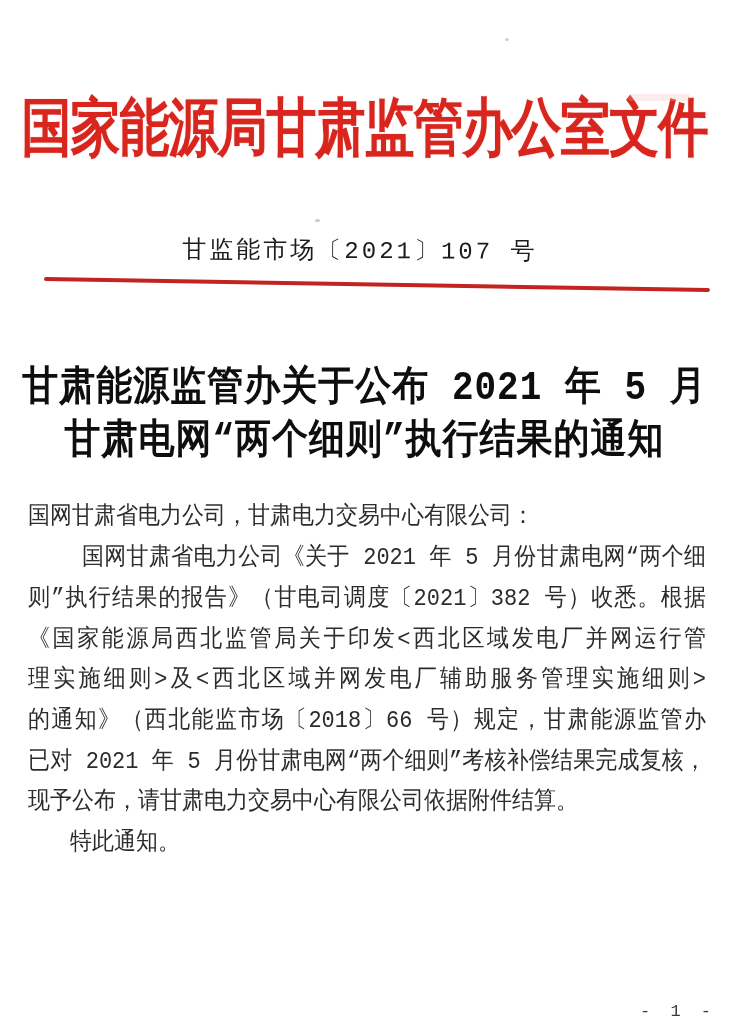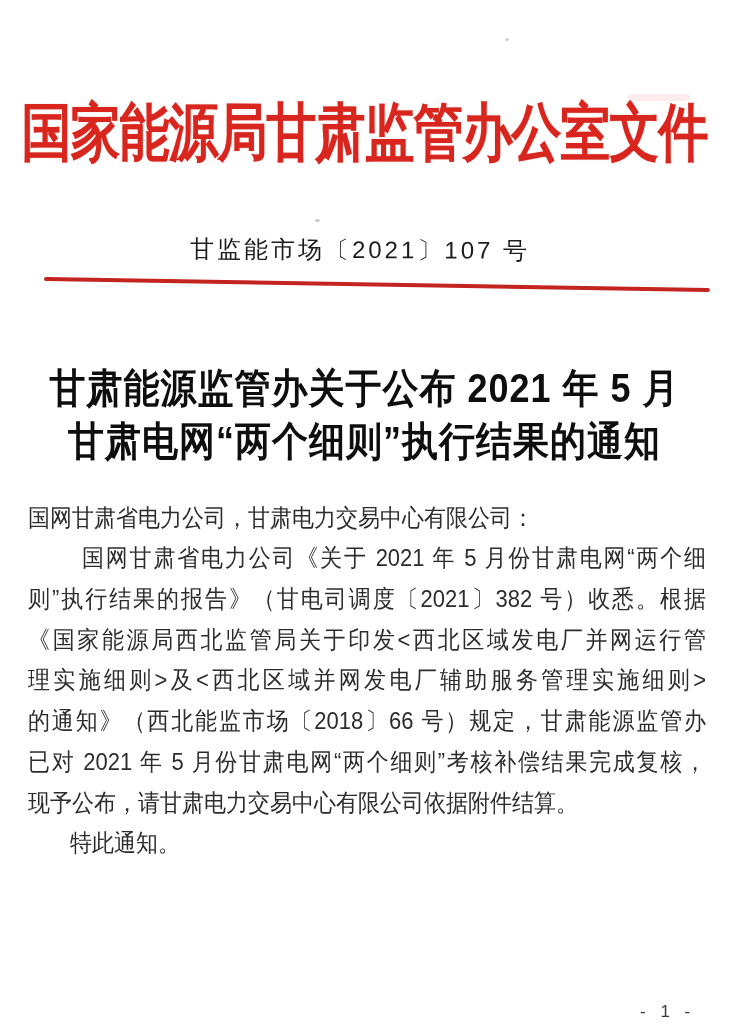--- a/index.html
+++ b/index.html
@@ -9,7 +9,7 @@
     margin:0 auto;
     background:#ffffff;
     overflow:hidden;
-    font-family:Liberation Sans, sans-serif;
+    font-family:Liberation Mono, monospace;
   }
 
   

